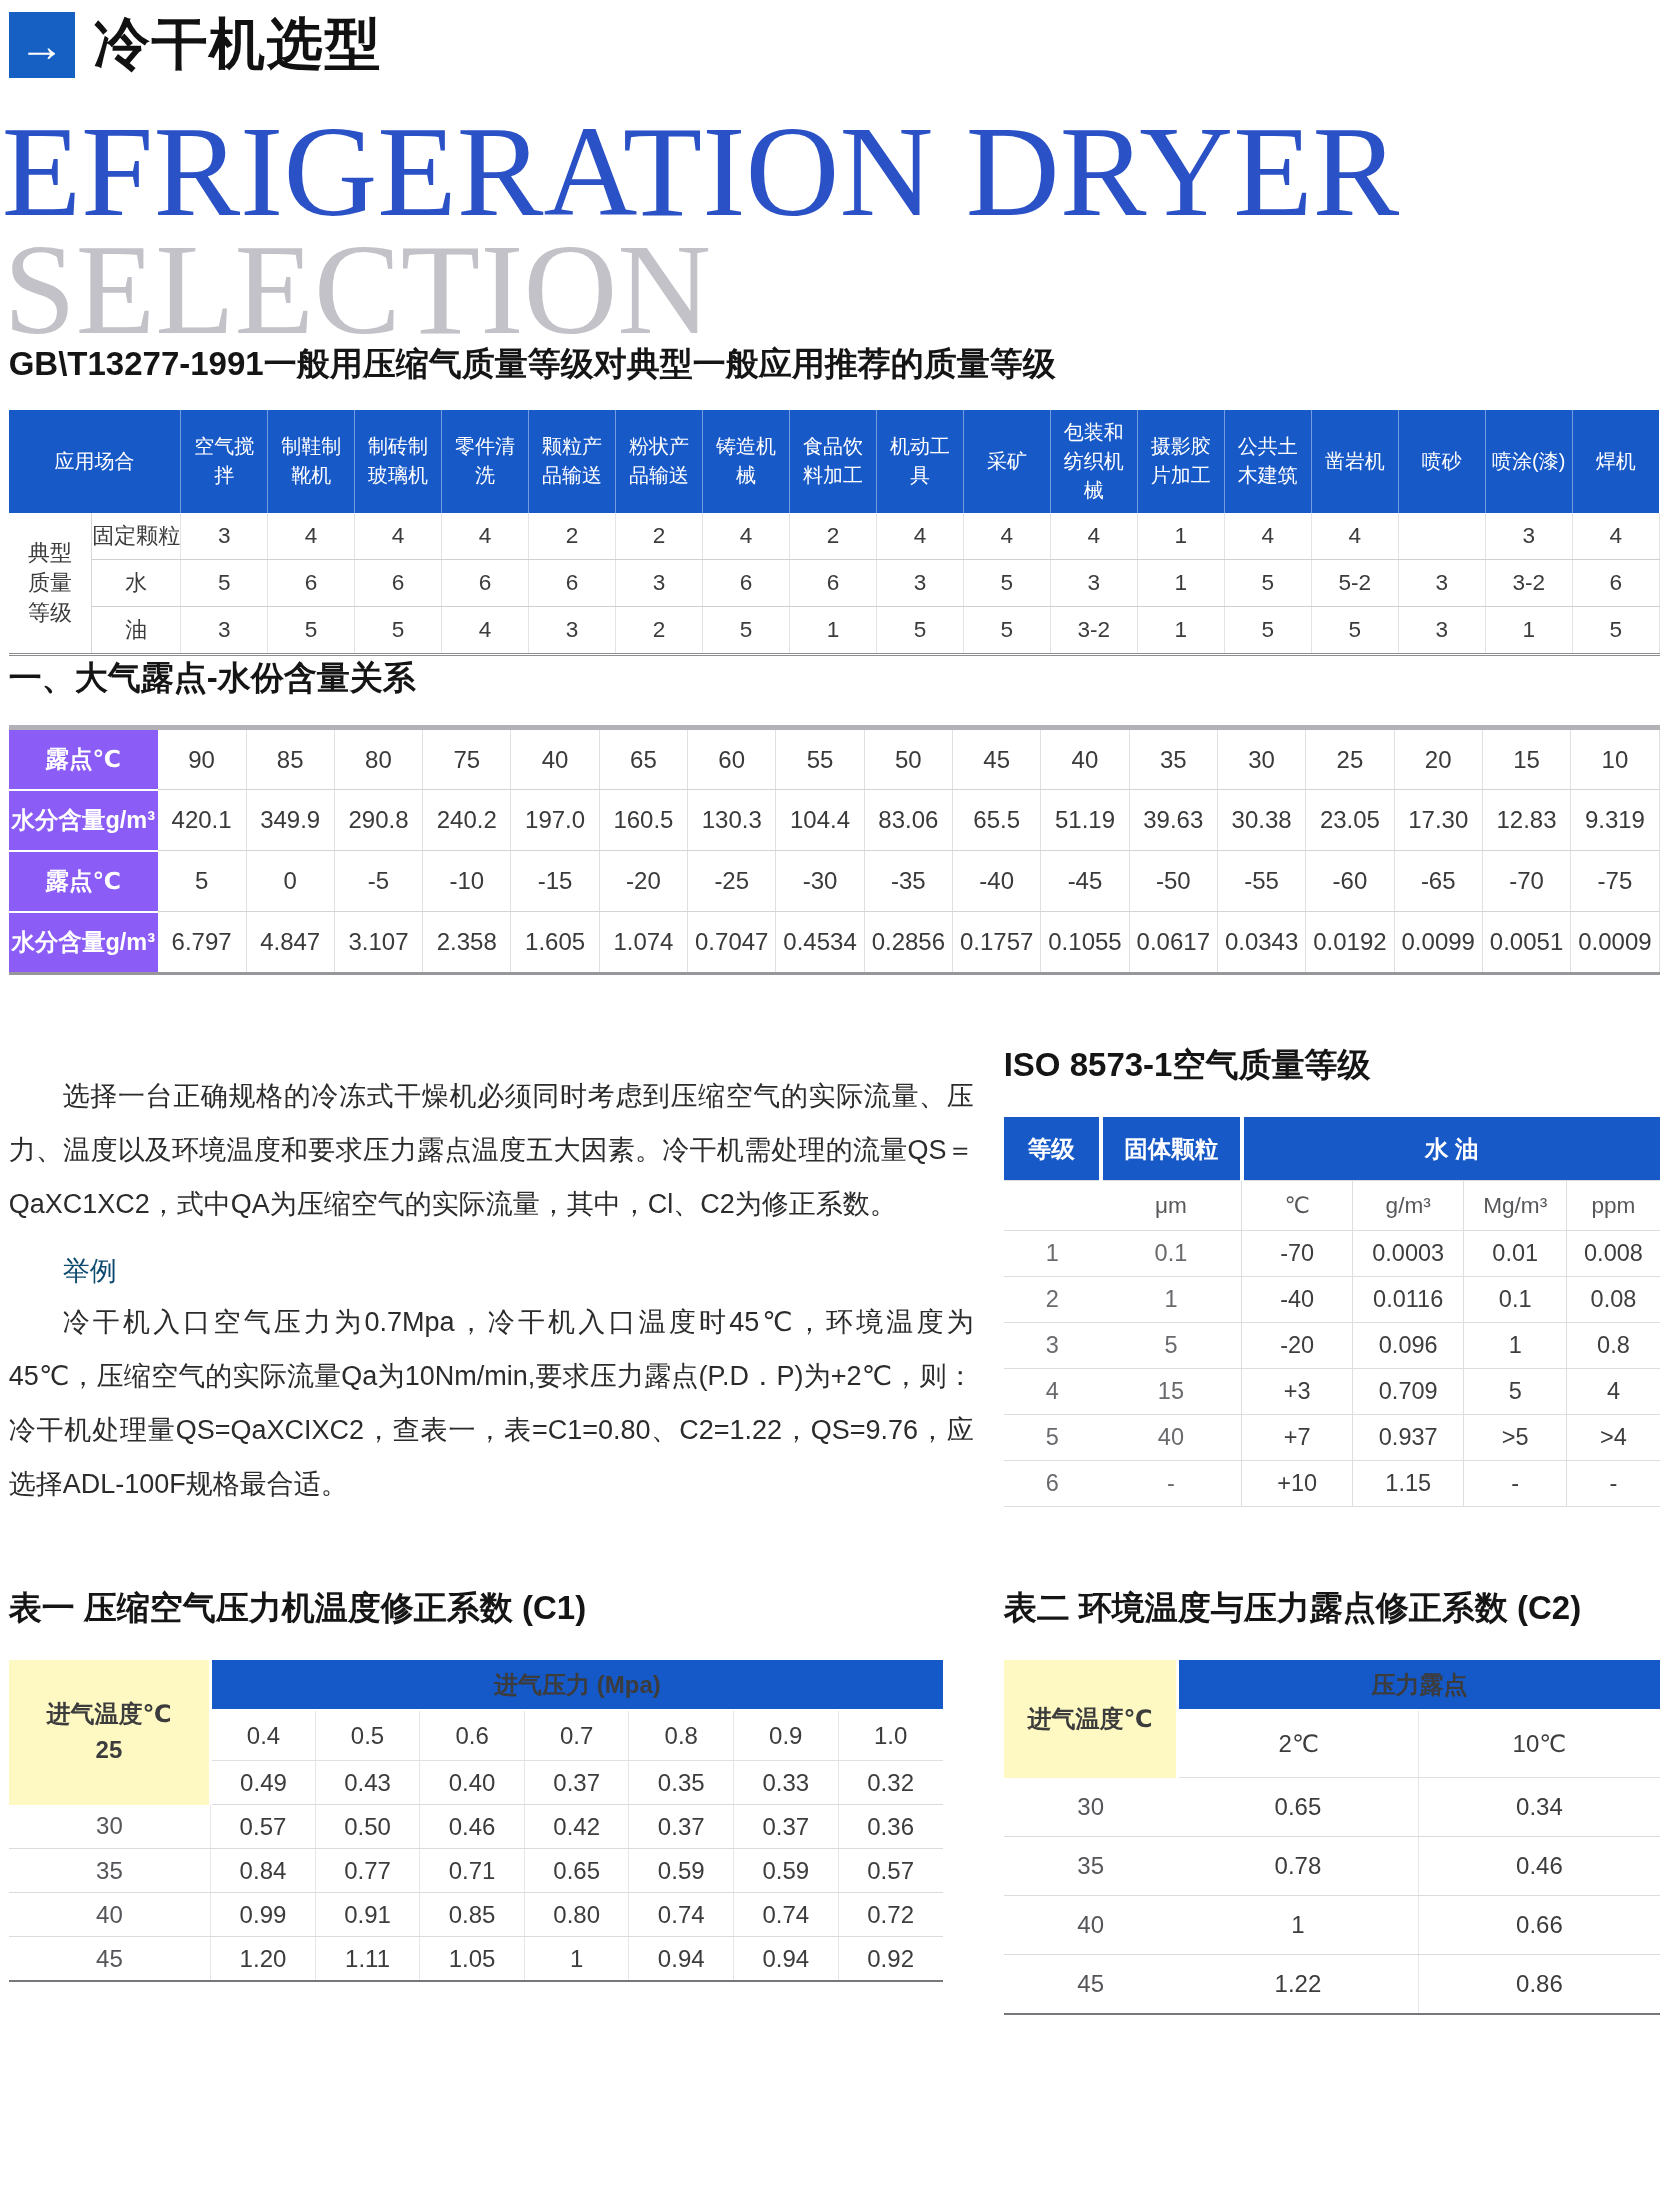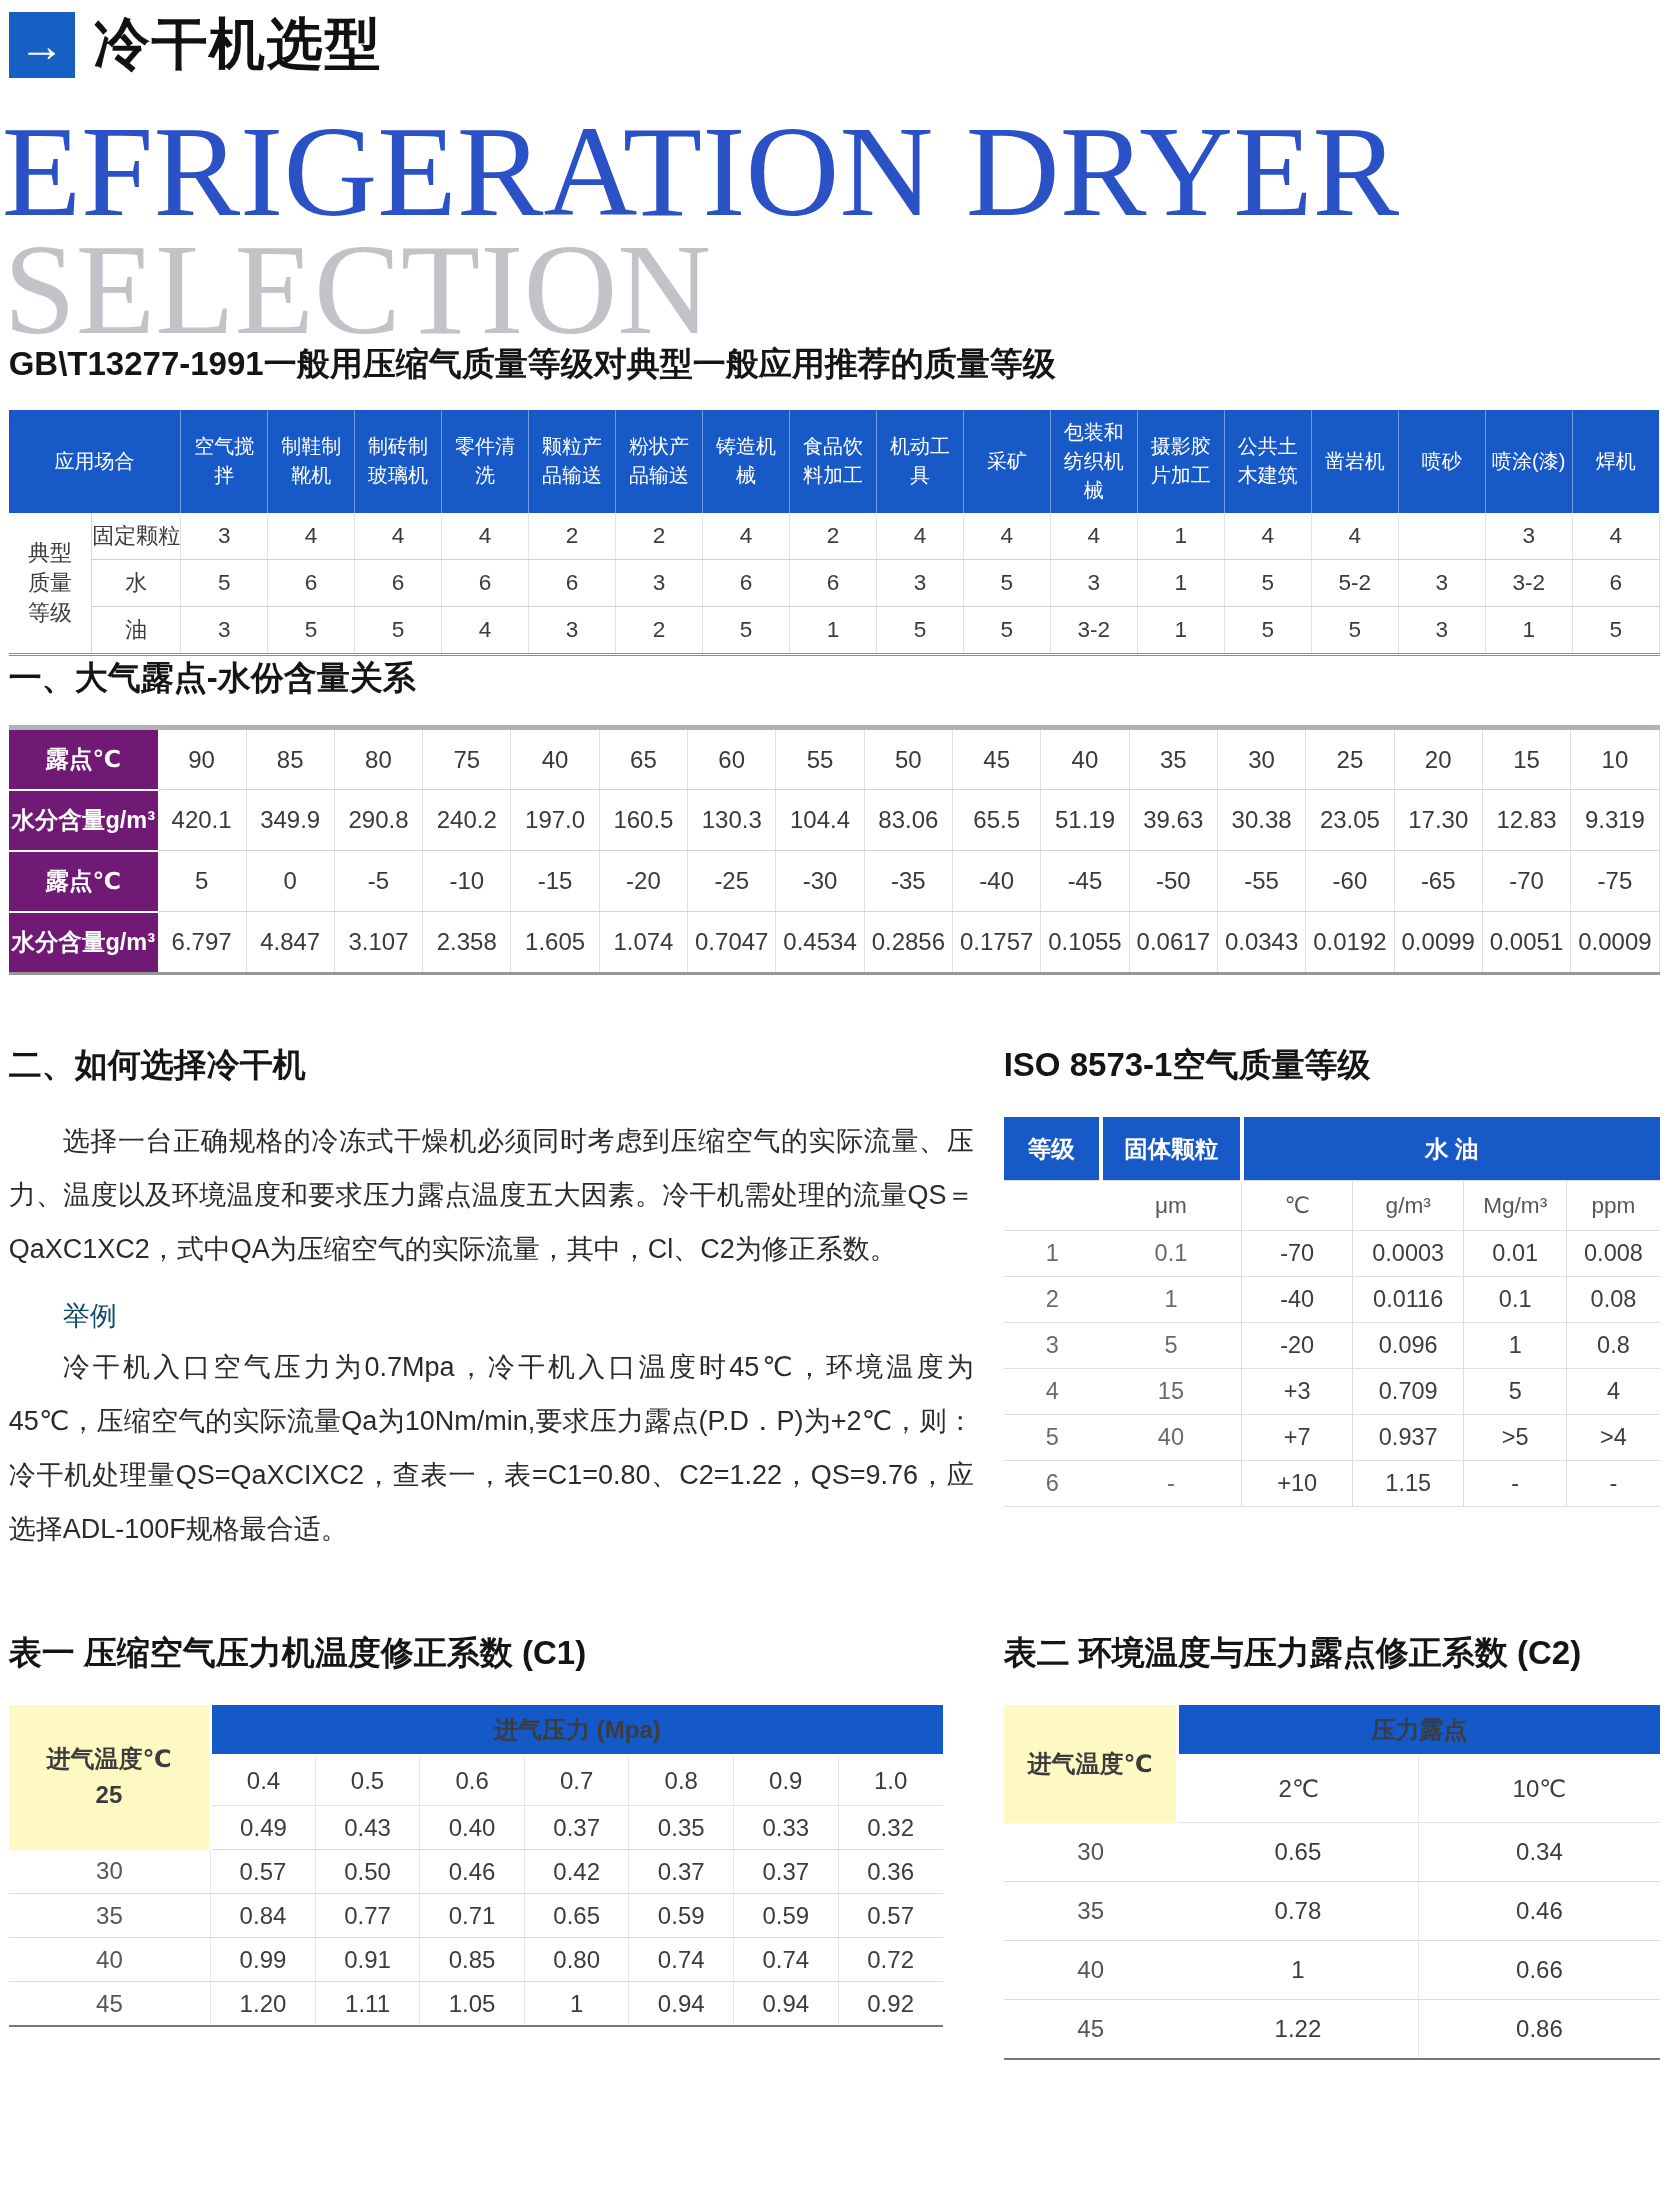--- a/index.html
+++ b/index.html
@@ -33,7 +33,7 @@
   
   .dew-table{width:1651px;margin-top:24px;border-top:5.2px solid #b2b2b6;border-bottom:3.5px solid #97979b;}
   .dew-table td{height:59px;font-size:24px;color:#3a3a3a;border-right:0.9px solid #e0e0e3;border-bottom:1.7px solid #d4d4d7;}
-  .dew-table td.bluehead{background:#701a75;color:#fff;font-size:23.5px;font-weight:bold;border-bottom:2.6px solid #fff;border-right:none;}
+  .dew-table td.bluehead{background:#8b5cf6;color:#fff;font-size:23.5px;font-weight:bold;border-bottom:2.6px solid #fff;border-right:none;}
 
   
   .two-col{display:flex;justify-content:space-between;margin-top:68px;}

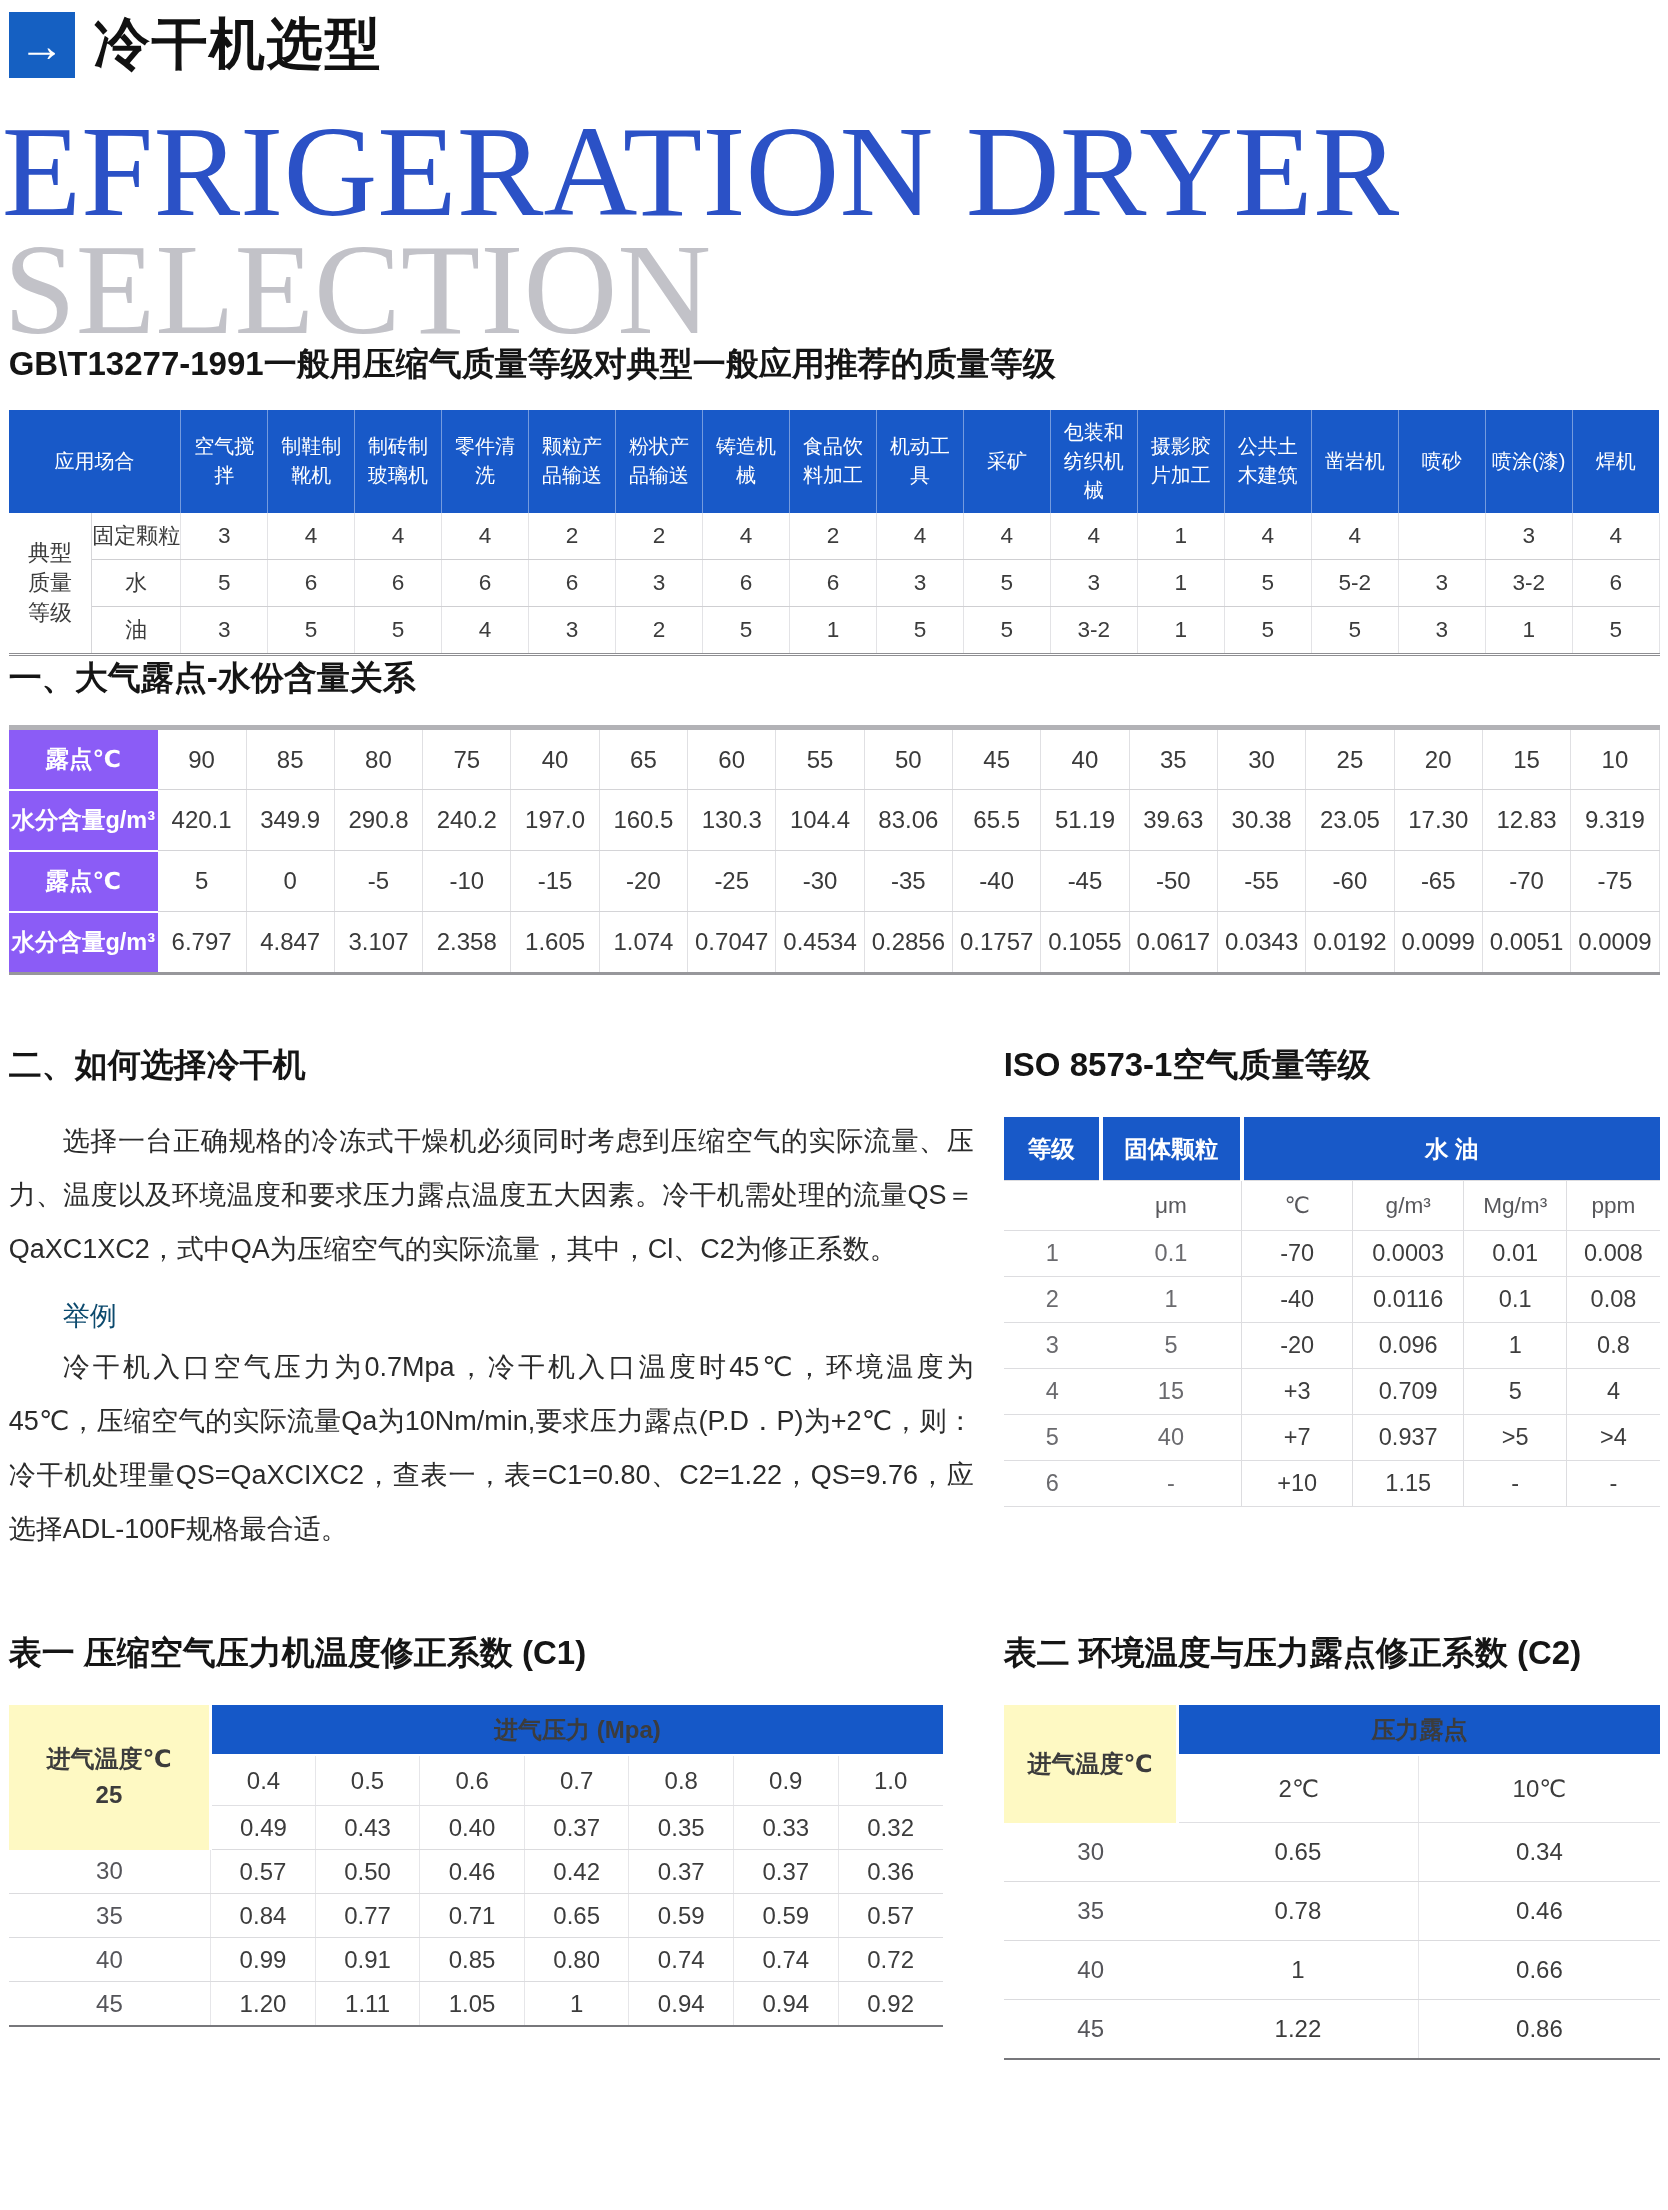--- a/index.html
+++ b/index.html
@@ -271,7 +271,6 @@
 
   <div class="two-col">
     <div class="col-l">
-      <h2 class="sec s2-title">二、如何选择冷干机</h2>
       <p class="body-text indent">选择一台正确规格的冷冻式干燥机必须同时考虑到压缩空气的实际流量、压力、温度以及环境温度和要求压力露点温度五大因素。冷干机需处理的流量QS＝QaXC1XC2，式中QA为压缩空气的实际流量，其中，Cl、C2为修正系数。</p>
       <p class="example-label">举例</p>
       <p class="body-text indent" style="margin-top:5.2px;">冷干机入口空气压力为0.7Mpa，冷干机入口温度时45℃，环境温度为45℃，压缩空气的实际流量Qa为10Nm/min,要求压力露点(P.D．P)为+2℃，则：冷干机处理量QS=QaXCIXC2，查表一，表=C1=0.80、C2=1.22，QS=9.76，应选择ADL-100F规格最合适。</p>

